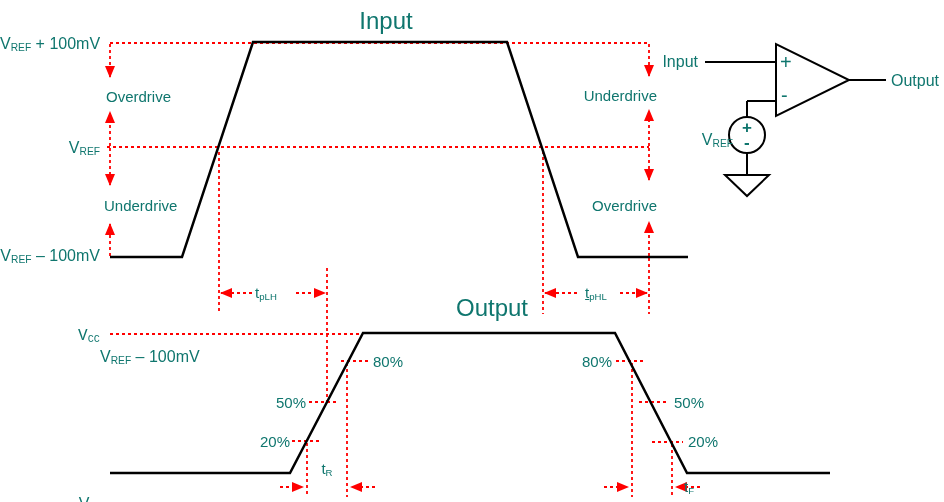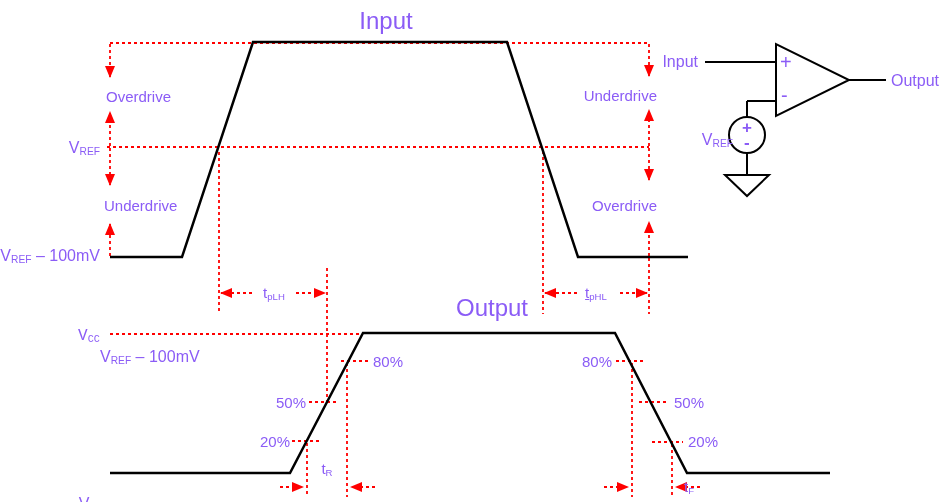--- a/index.html
+++ b/index.html
@@ -9,7 +9,7 @@
   }
   .stage svg{position:absolute;left:0;top:0;}
   .lbl{
-    position:absolute;font-size:15px;line-height:1.25;color:#8b5cf6;
+    position:absolute;font-size:15px;line-height:1.25;color:#0f766e;
     white-space:nowrap;
   }
   .lbl.v{font-size:16px;}

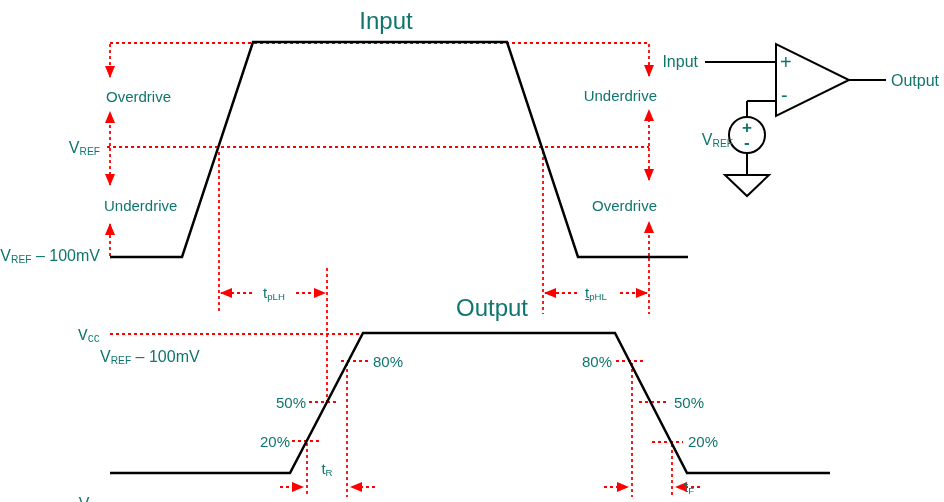--- a/index.html
+++ b/index.html
@@ -96,6 +96,9 @@
   <div class="lbl title c" style="left:336px;top:6px;width:100px;">Input</div>
   <div class="lbl title c" style="left:434px;top:293px;width:116px;">Output</div>
 
+  <div class="lbl v r" style="left:0px;top:34px;width:100px;">
+    <span>V</span><sub>REF</sub><span> + 100mV</span>
+  </div>
   <div class="lbl v r" style="left:40px;top:138px;width:60px;">
     <span>V</span><sub>REF</sub>
   </div>

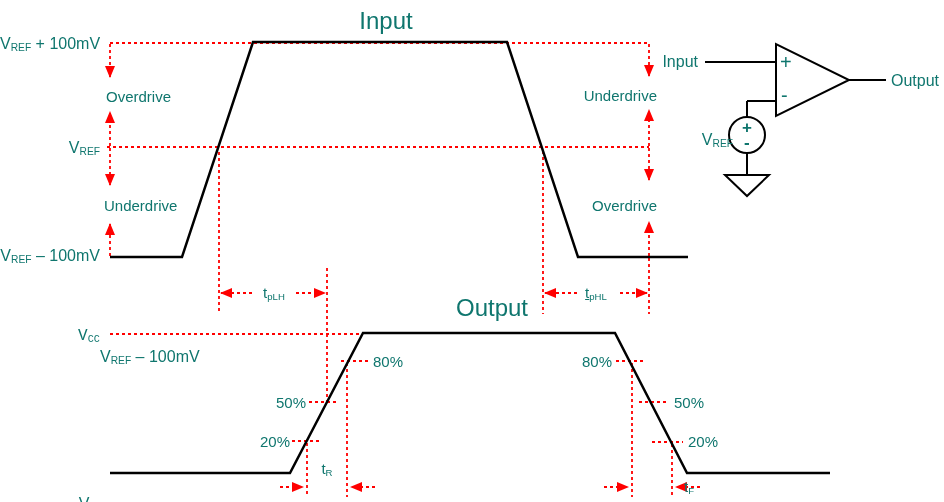--- a/index.html
+++ b/index.html
@@ -111,7 +111,7 @@
   <div class="lbl r" style="left:557px;top:87px;width:100px;">Underdrive</div>
   <div class="lbl r" style="left:557px;top:197px;width:100px;">Overdrive</div>
 
-  <div class="lbl c" style="left:248px;top:284px;width:52px;">
+  <div class="lbl c" style="left:240px;top:284px;width:52px;">
     <span>t</span><sub>pLH</sub>
   </div>
   <div class="lbl c" style="left:570px;top:284px;width:52px;text-decoration:underline;">

